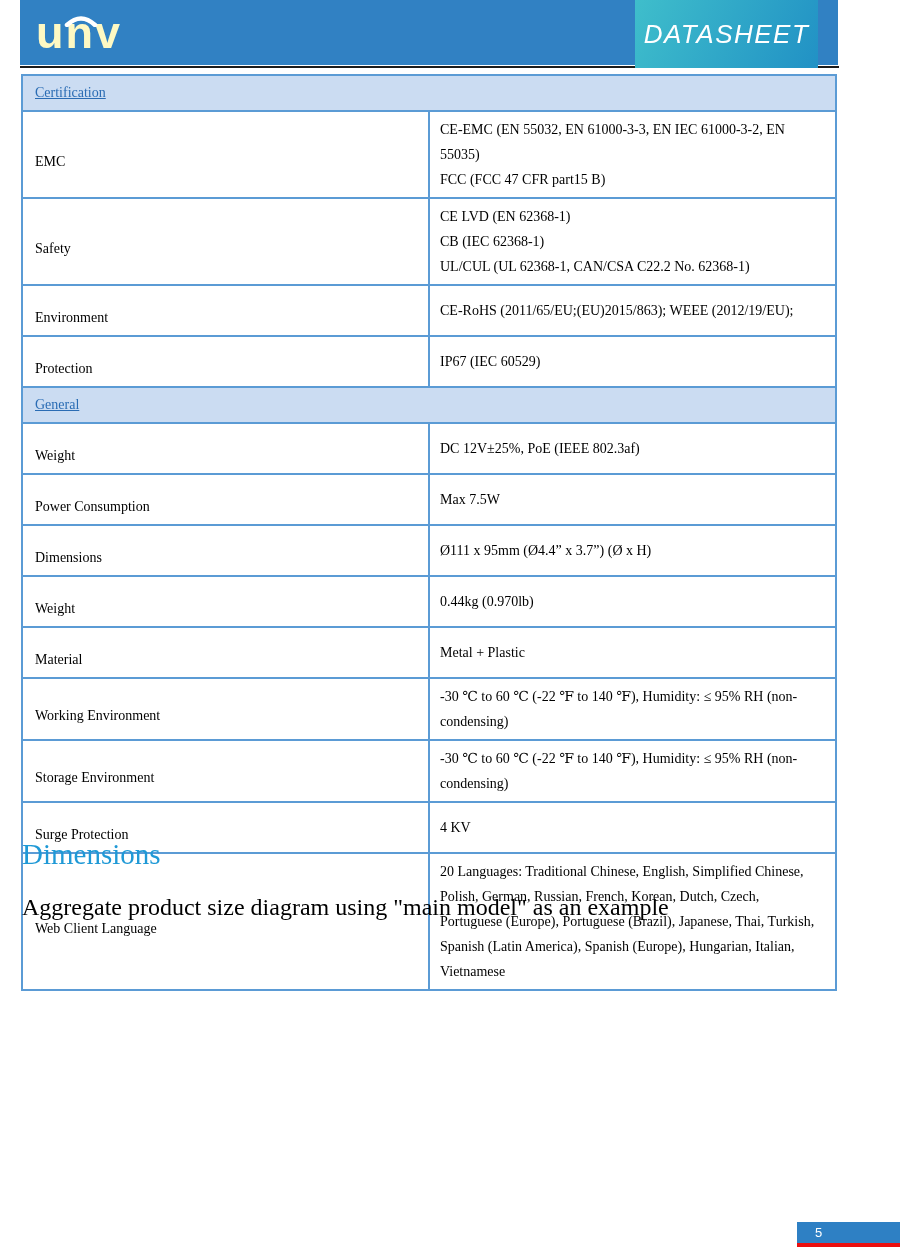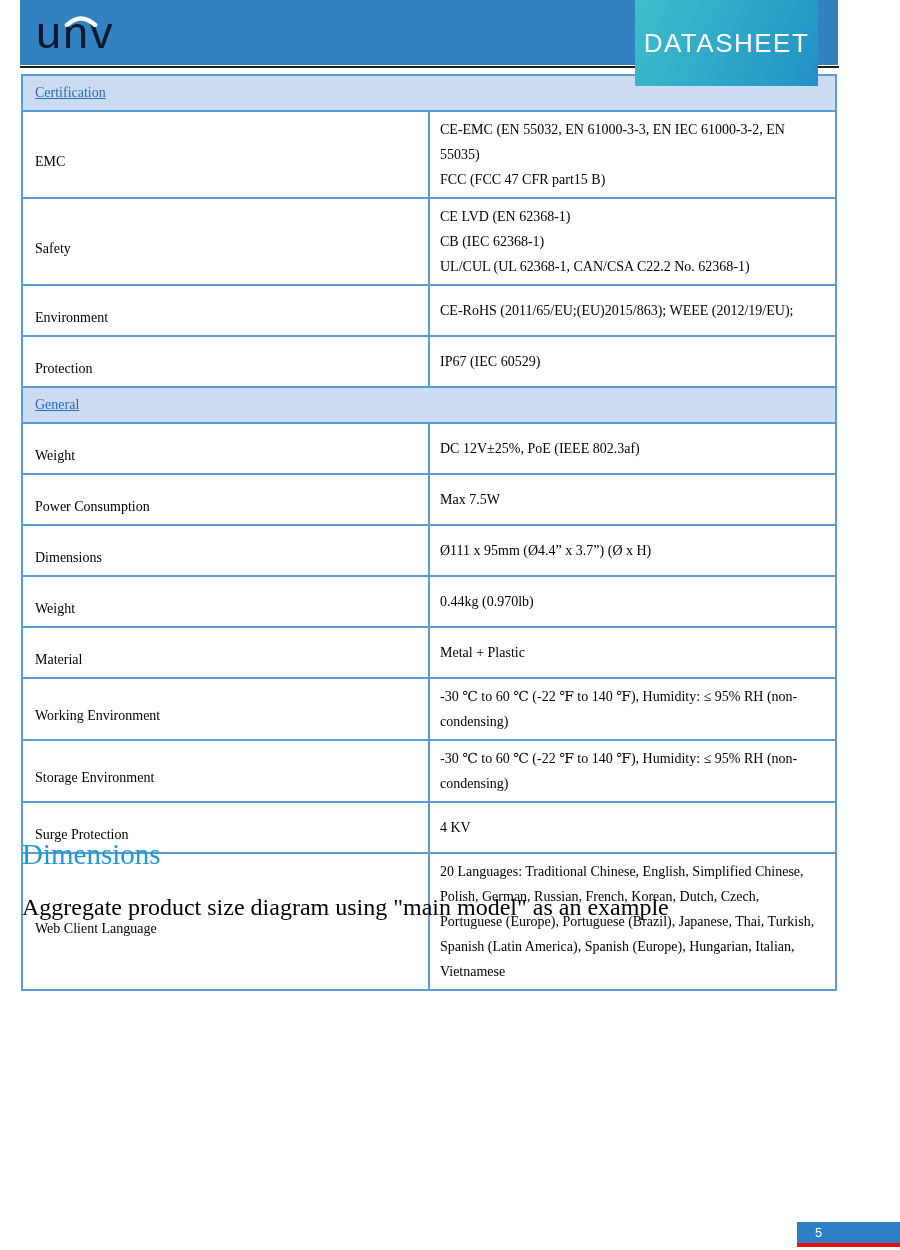--- a/index.html
+++ b/index.html
@@ -14,8 +14,8 @@
           background:var(--header_rule,#1c1c1c);}
   .logo{position:absolute;left:12px;top:2px;width:120px;height:62px;}
   .logo-text{position:absolute;left:4px;top:8px;line-height:1;
-          font-family:"Liberation Sans","DejaVu Sans",sans-serif;font-weight:normal;
-          font-size:45px;color:#0f172a;letter-spacing:2px;}
+          font-family:"Liberation Sans","DejaVu Sans",sans-serif;font-weight:bold;
+          font-size:45px;color:#fef9c3;letter-spacing:2px;}
   .logo-arc{position:absolute;left:32px;top:11px;width:34px;height:14px;}
   .ds-badge{position:absolute;left:635px;top:0;width:183px;height:86px;
           background:linear-gradient(115deg,var(--badge_teal_1,#3fbecb) 0%,var(--badge_teal_2,#2191c5) 100%);

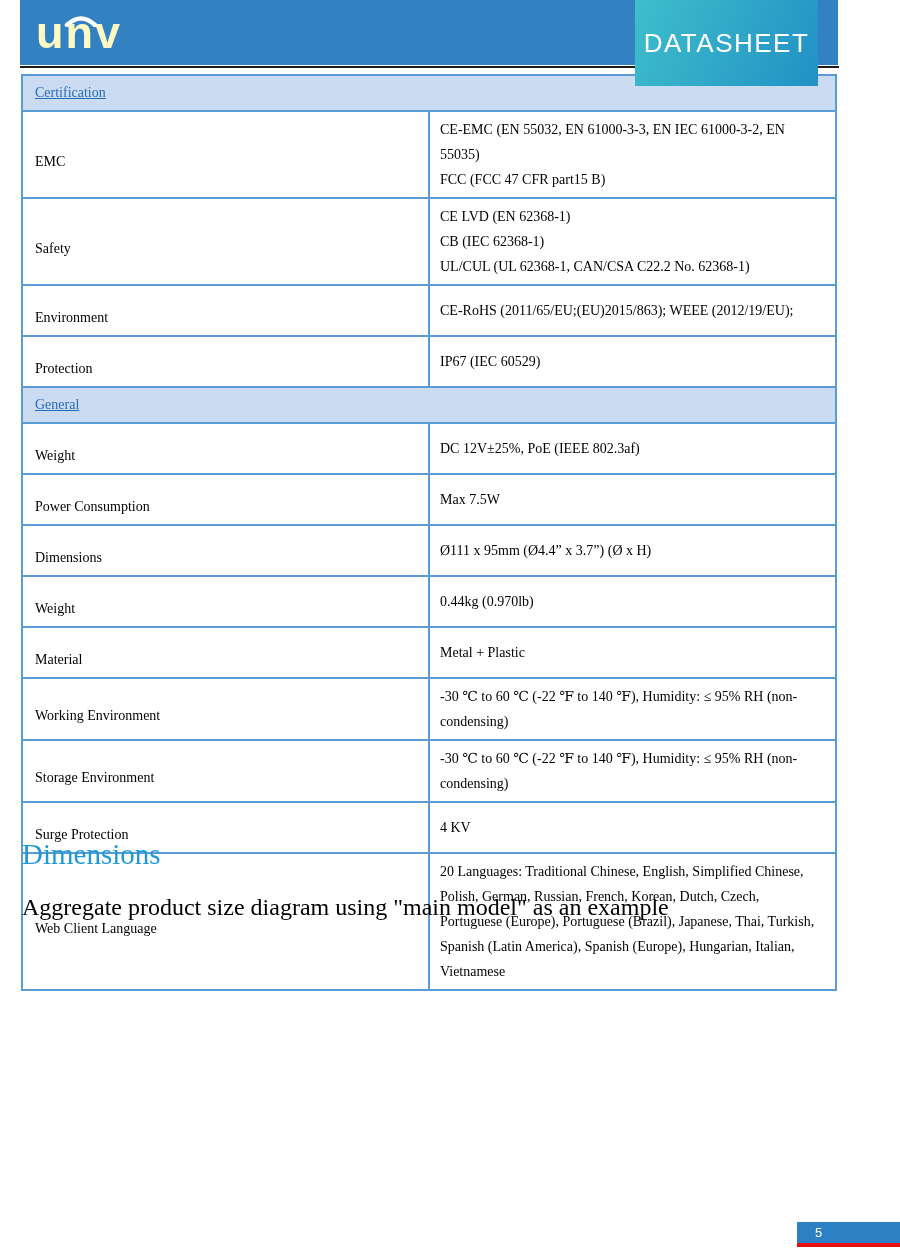--- a/index.html
+++ b/index.html
@@ -17,9 +17,9 @@
           font-family:"Liberation Sans","DejaVu Sans",sans-serif;font-weight:bold;
           font-size:45px;color:#fef9c3;letter-spacing:2px;}
   .logo-arc{position:absolute;left:32px;top:11px;width:34px;height:14px;}
-  .ds-badge{position:absolute;left:635px;top:0;width:183px;height:86px;
+  .ds-badge{position:absolute;left:635px;top:0;width:183px;height:68px;
           background:linear-gradient(115deg,var(--badge_teal_1,#3fbecb) 0%,var(--badge_teal_2,#2191c5) 100%);
-          display:flex;align-items:center;justify-content:center;z-index:2;}
+          display:flex;align-items:center;justify-content:center;z-index:2;font-style:italic;}
   .ds-badge span{font-family:"Liberation Sans","DejaVu Sans",sans-serif;color:#fff;
           font-size:26px;letter-spacing:1.5px;}
 

